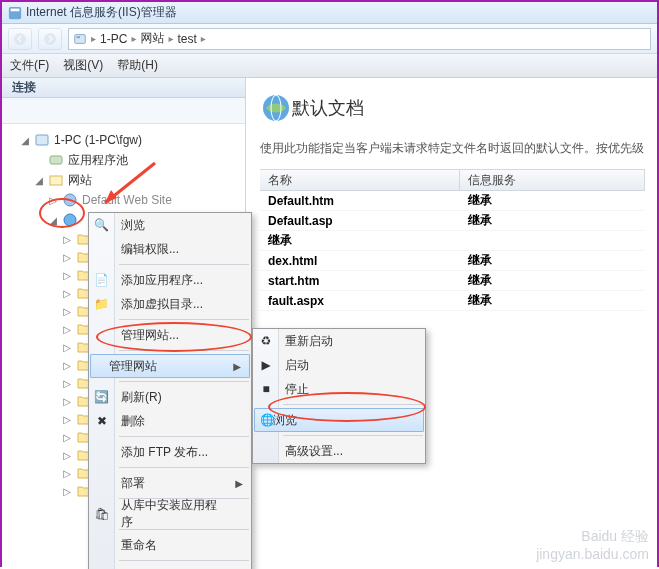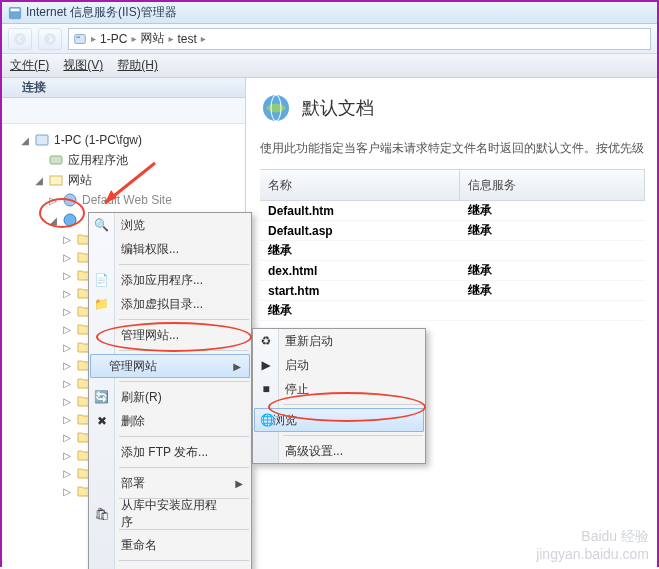--- a/index.html
+++ b/index.html
@@ -18,7 +18,7 @@
 .crumb { color: #333; }
 
 .menu-bar { height: 24px; background: linear-gradient(#f3f6fa, #e3e8ef); border-bottom: 1px solid #c9d1db; display: flex; align-items: center; padding: 0 8px; gap: 14px; }
-.menu-item { color: #333; text-decoration: underline; }
+.menu-item { color: #333; }
 
 .body-split { display: flex; height: calc(567px - 22px - 30px - 24px); }
 .sidebar { width: 244px; border-right: 1px solid #cfd5de; background: #fff; display: flex; flex-direction: column; }

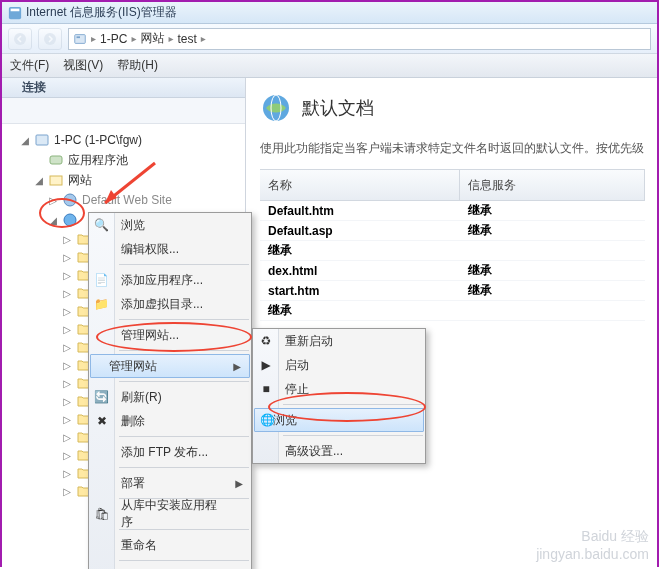--- a/index.html
+++ b/index.html
@@ -22,7 +22,7 @@
 
 .body-split { display: flex; height: calc(567px - 22px - 30px - 24px); }
 .sidebar { width: 244px; border-right: 1px solid #cfd5de; background: #fff; display: flex; flex-direction: column; }
-.sidebar-header { background: linear-gradient(#eef4fb, #dde7f3); border-bottom: 1px solid #c9d3df; height: 20px; padding: 0 20px; font-weight: bold; color: #3a4a5e; display: flex; align-items: center; }
+.sidebar-header { background: linear-gradient(#eef4fb, #dde7f3); border-bottom: 1px solid #c9d3df; height: 20px; padding: 0 10px; font-weight: bold; color: #3a4a5e; display: flex; align-items: center; }
 .sidebar-toolbar { height: 26px; background: #f4f7fb; border-bottom: 1px solid #dfe4eb; }
 .tree { padding: 6px 4px; font-size: 12px; color: #333; }
 .tree-row { display: flex; align-items: center; height: 20px; gap: 4px; white-space: nowrap; }

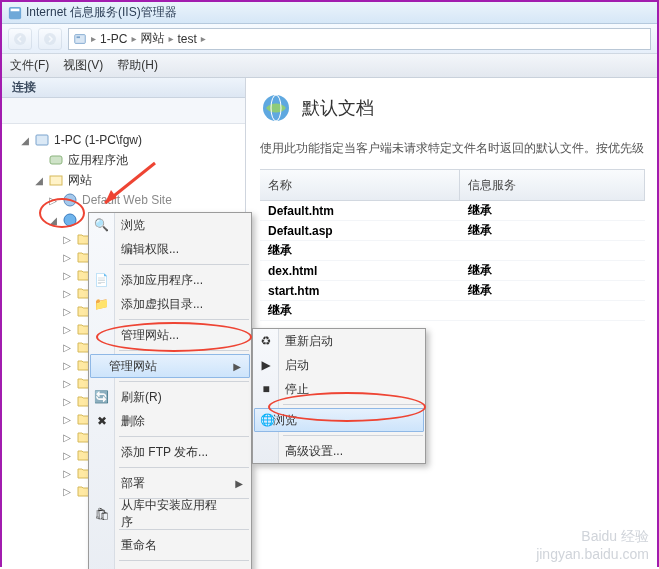--- a/index.html
+++ b/index.html
@@ -39,7 +39,7 @@
 .red-circle1 { position: absolute; left: 39px; top: 198px; width: 46px; height: 30px; border: 2px solid #e43; border-radius: 50%; z-index: 5; pointer-events: none; }
 
 .content { flex: 1; background: #fff; padding: 14px 12px 0 14px; overflow: hidden; }
-.content-header { display: flex; align-items: center; gap: 10px; margin-bottom: 16px; }
+.content-header { display: flex; align-items: center; gap: 0; margin-bottom: 16px; }
 .globe-icon { width: 32px; height: 32px; }
 .content-title { font-size: 18px; color: #333; }
 .content-desc { font-size: 12px; color: #555; margin-bottom: 12px; white-space: nowrap; overflow: hidden; }

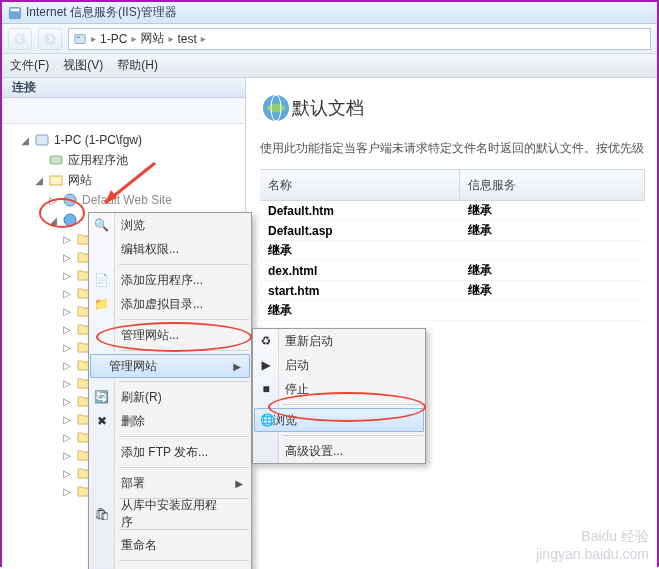--- a/index.html
+++ b/index.html
@@ -45,7 +45,7 @@
 .content-desc { font-size: 12px; color: #555; margin-bottom: 12px; white-space: nowrap; overflow: hidden; }
 
 .grid { border: 0; }
-.grid-head { display: flex; background: linear-gradient(#f9fbfd, #e8edf3); border-top: 1px solid #d2d8e0; border-bottom: 1px solid #d2d8e0; height: 32px; align-items: center; text-align: center; }
+.grid-head { display: flex; background: linear-gradient(#f9fbfd, #e8edf3); border-top: 1px solid #d2d8e0; border-bottom: 1px solid #d2d8e0; height: 22px; align-items: center; text-align: center; }
 .grid-head .col { padding: 0 8px; border-right: 1px solid #d2d8e0; height: 100%; display: flex; align-items: center; color: #444; }
 .col-name { width: 200px; }
 .col-type { flex: 1; }

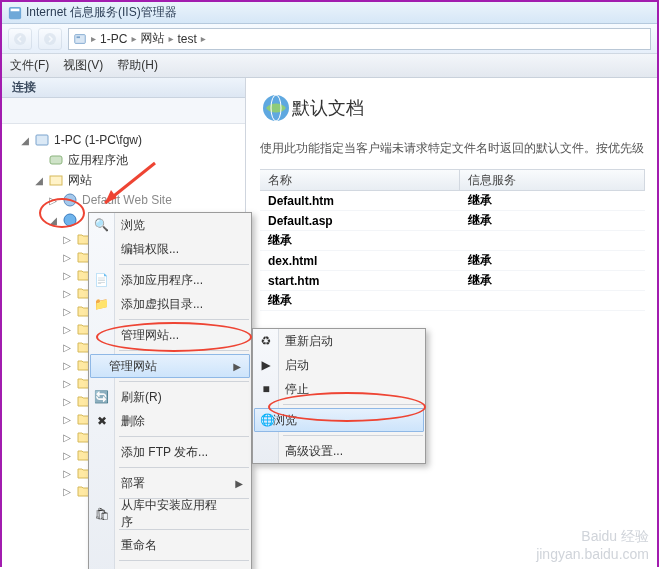--- a/index.html
+++ b/index.html
@@ -331,6 +331,7 @@
             <div class="col col-type">继承</div>
           </div>
         <div class="grid-row">
+            <div class="col col-name">fault.aspx</div>
             <div class="col col-type">继承</div>
           </div>
       </div>

